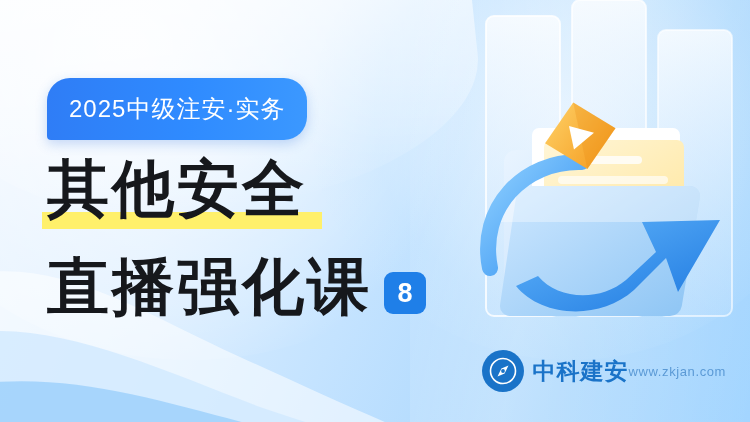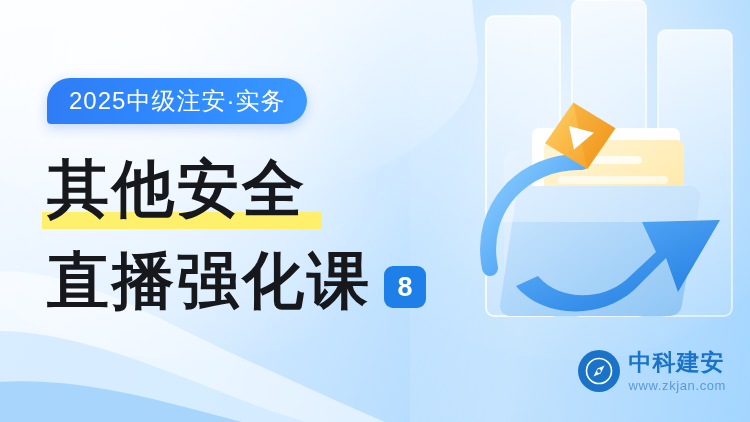--- a/index.html
+++ b/index.html
@@ -82,7 +82,7 @@
     position: absolute;
     left: 47px;
     top: 78px;
-    height: 46px;
+    height: 62px;
     padding: 0 22px;
     display: flex;
     align-items: center;

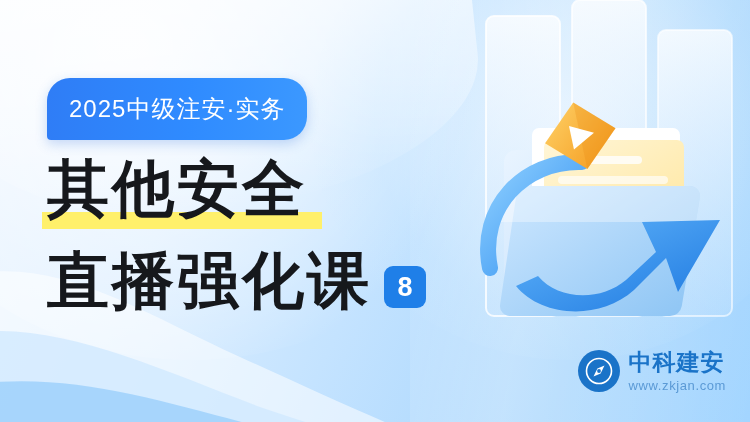--- a/index.html
+++ b/index.html
@@ -106,7 +106,7 @@
     align-items: center;
   }
   .title-line.l1 { top: 158px; }
-  .title-line.l2 { top: 250px; }
+  .title-line.l2 { top: 256px; }
 
   .title-text {
     position: relative;

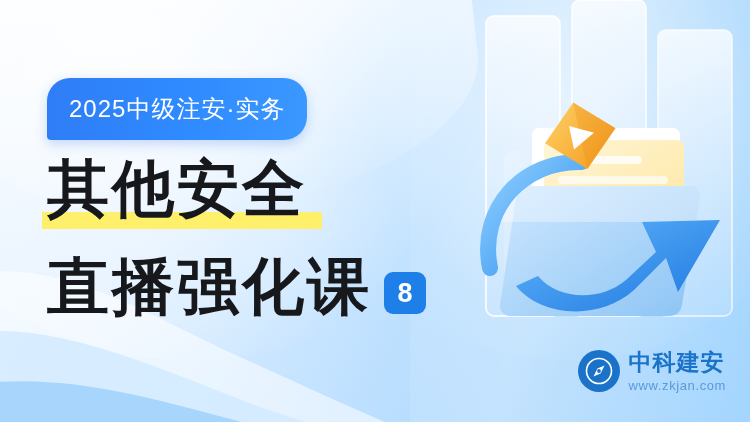--- a/index.html
+++ b/index.html
@@ -166,7 +166,7 @@
   }
   .logo-text-wrap {
     display: flex;
-    flex-direction: column;
+    flex-direction: row;
     justify-content: center;
     line-height: 1;
   }

